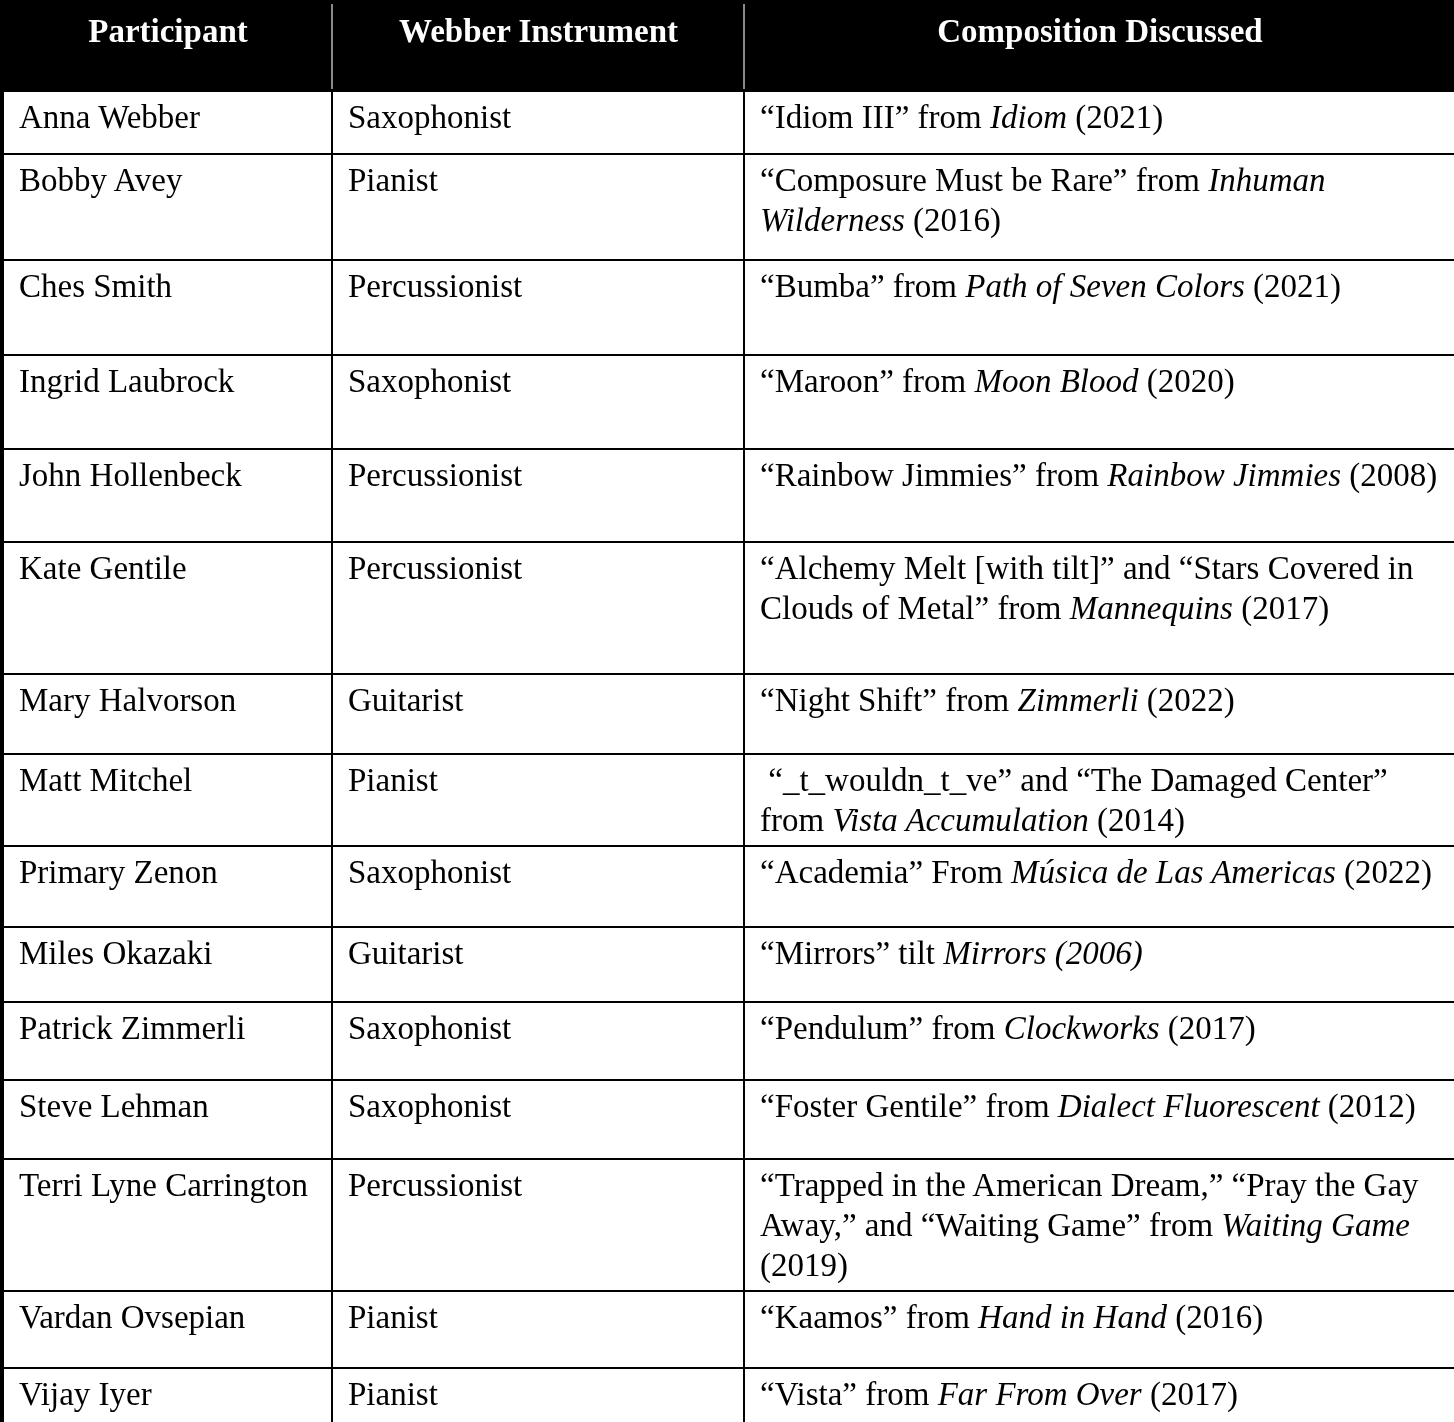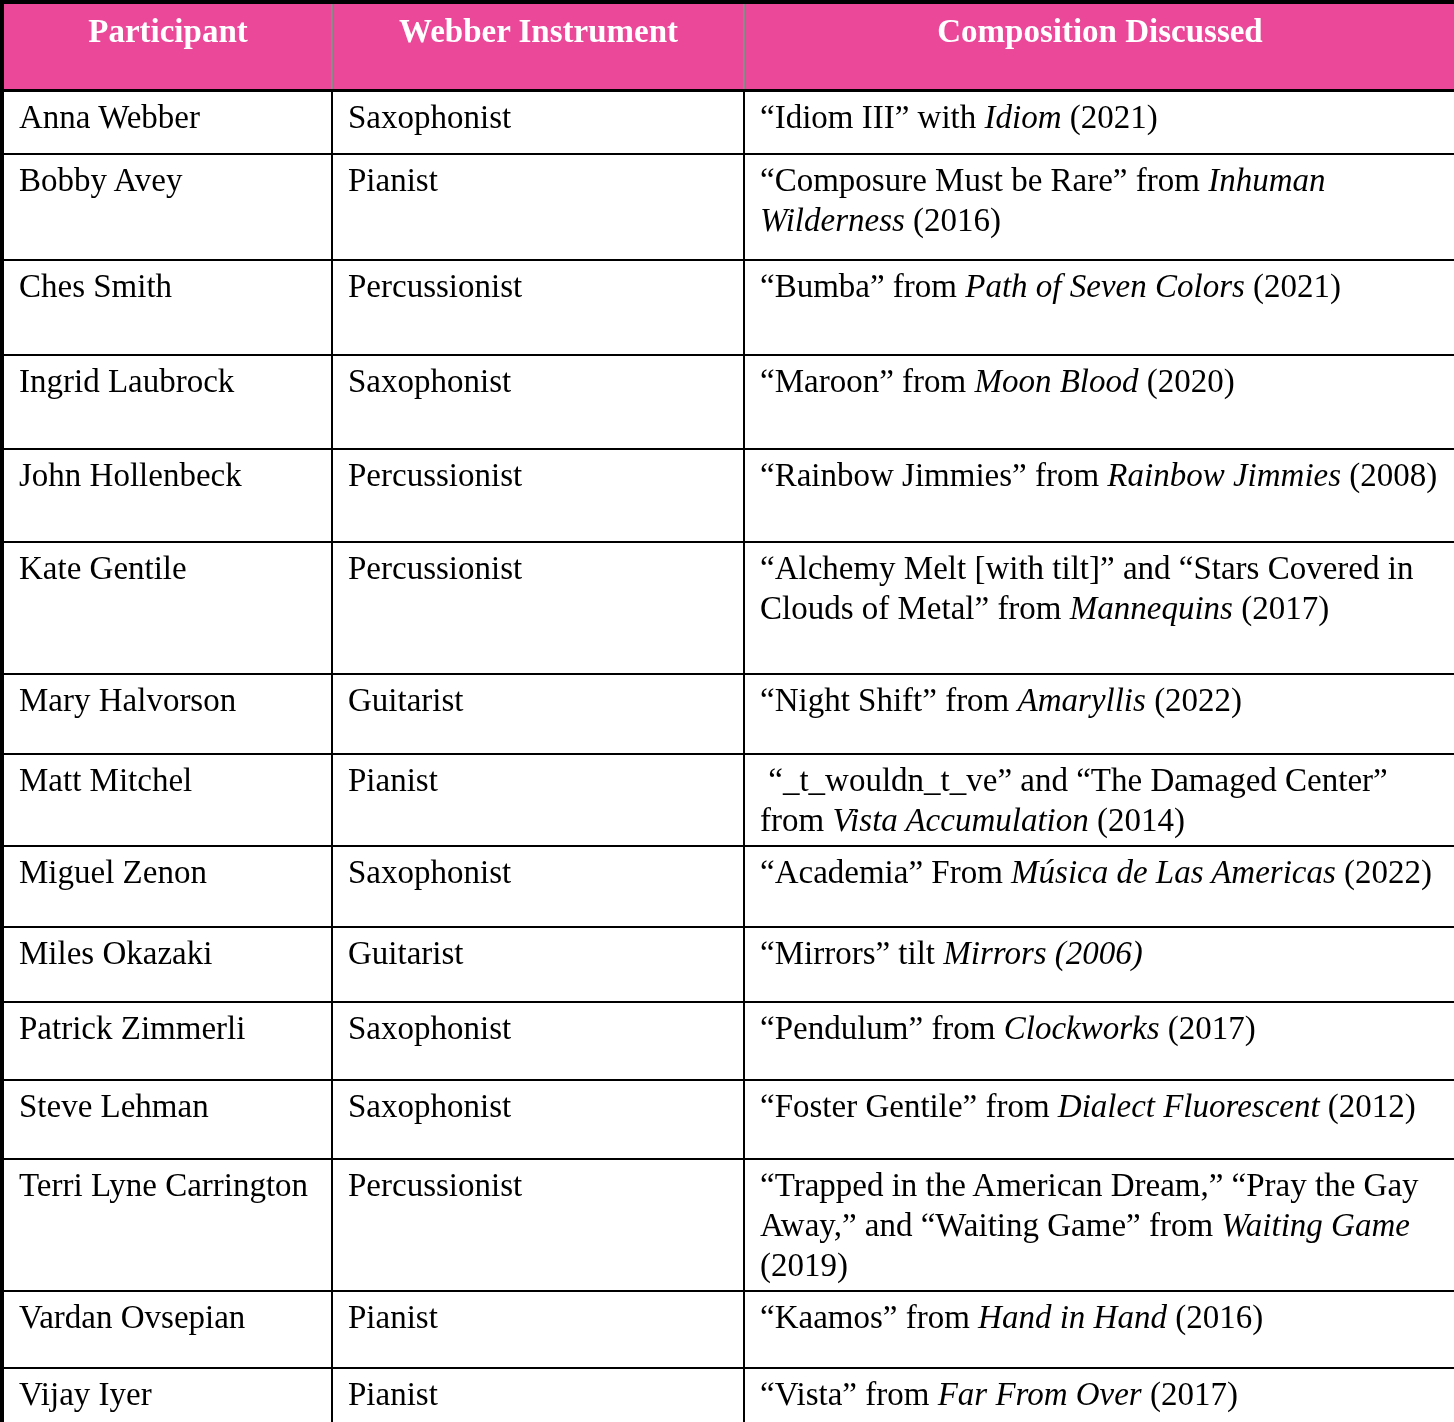--- a/index.html
+++ b/index.html
@@ -34,7 +34,7 @@
     height: 88px;
   }
   table.doc-table th {
-    background: #ec4899;
+    background: #000000;
     color: #ffffff;
     font-weight: bold;
     text-align: center;

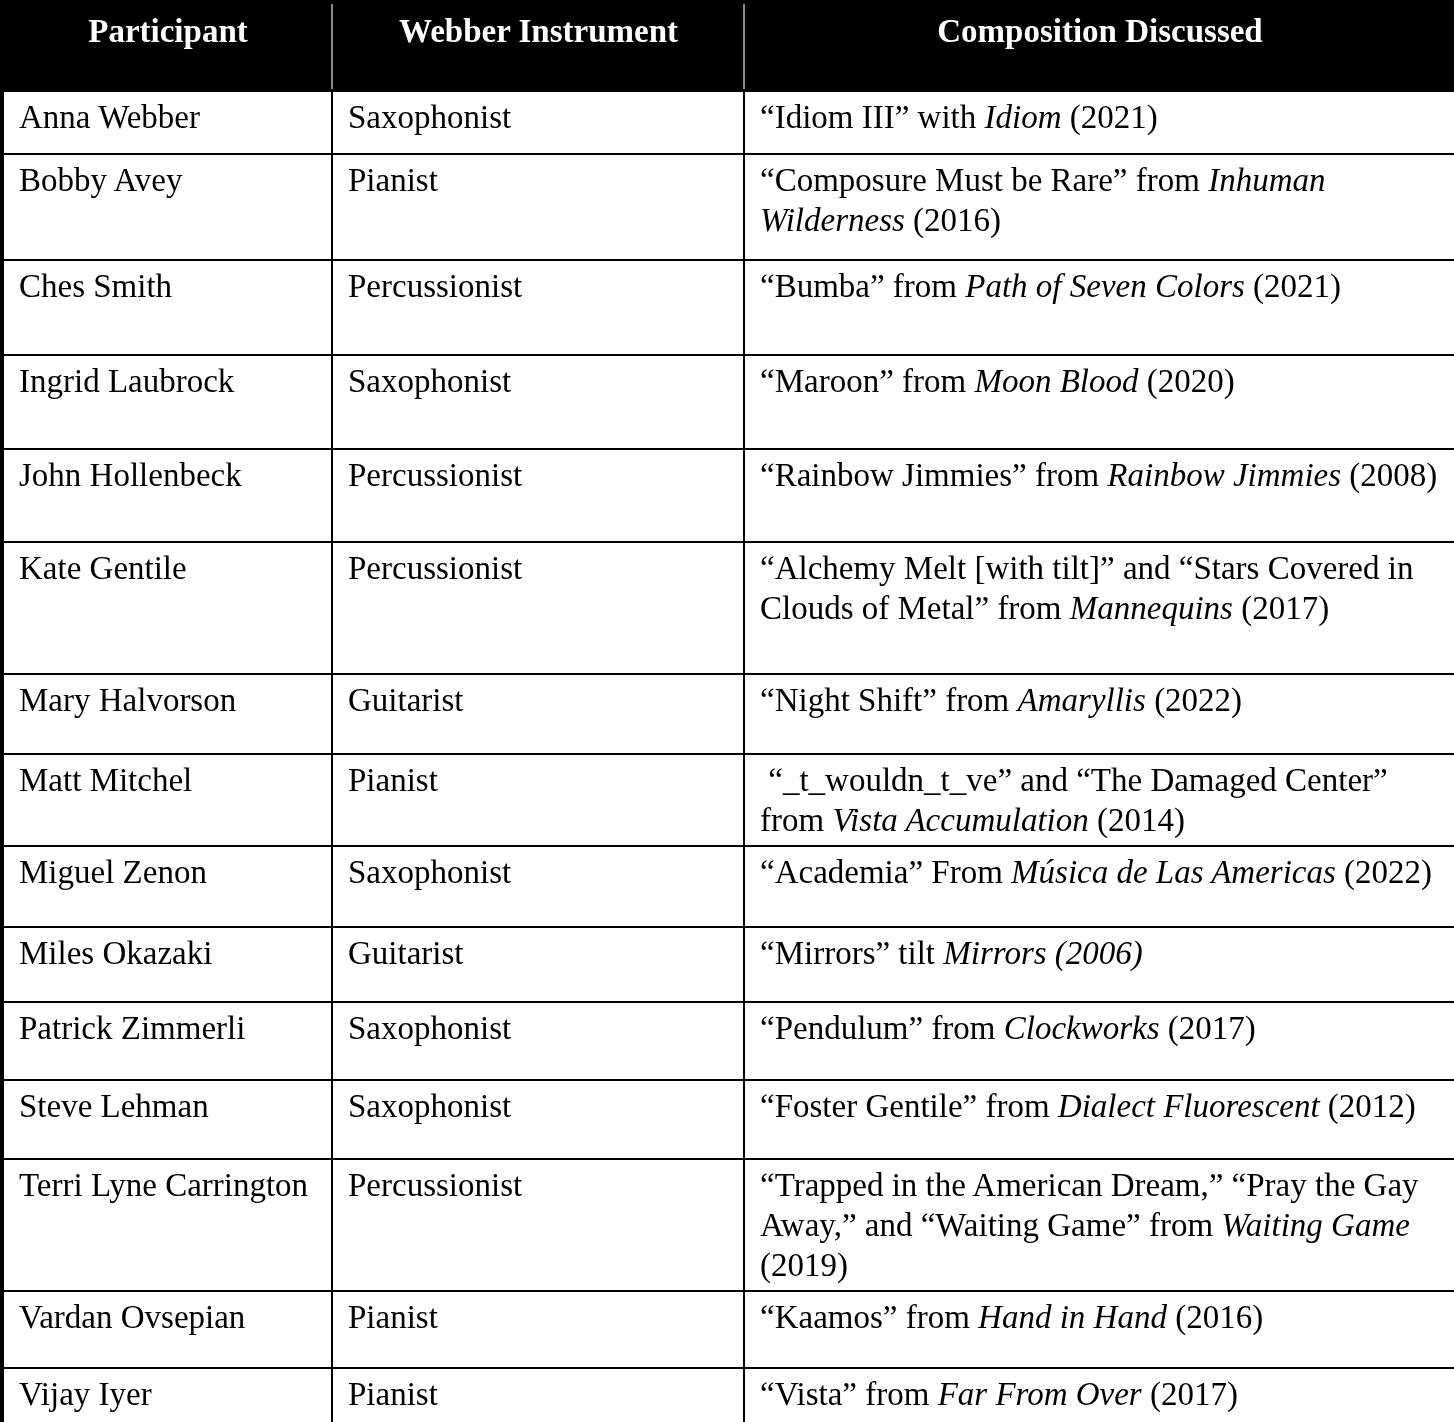--- a/index.html
+++ b/index.html
@@ -83,7 +83,7 @@
       <tr>
         <td>Anna Webber</td>
         <td>Saxophonist</td>
-        <td><span>“Idiom III” with </span><span class="album-italic">Idiom</span><span> (2021)</span></td>
+        <td><span>“Idiom III” from </span><span class="album-italic">Idiom</span><span> (2021)</span></td>
       </tr>
       <tr>
         <td>Bobby Avey</td>

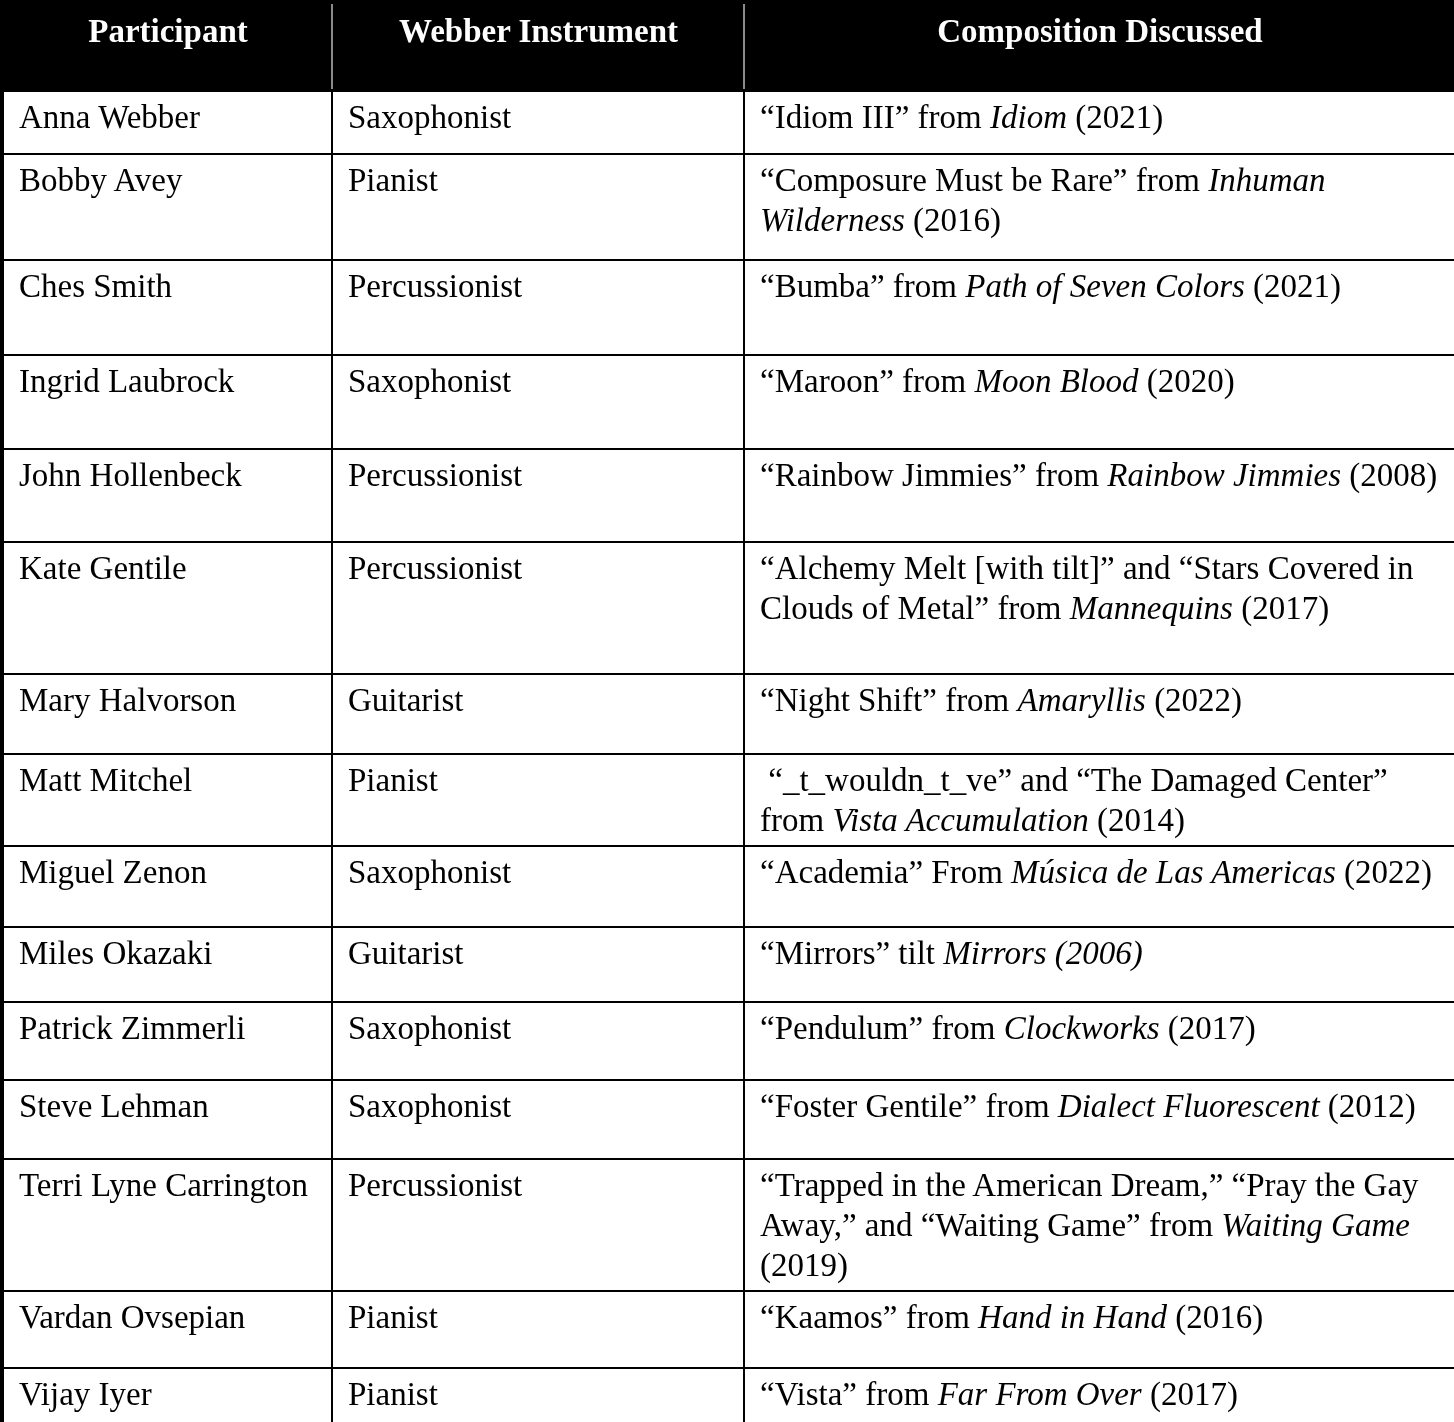--- a/index.html
+++ b/index.html
@@ -113,7 +113,7 @@
       <tr>
         <td>Mary Halvorson</td>
         <td>Guitarist</td>
-        <td><span>“Night Shift” from </span><span class="album-italic">Amaryllis</span><span> (2022)</span></td>
+        <td><span>“Night Shift” from </span><span class="album-italic">Zimmerli</span><span> (2022)</span></td>
       </tr>
       <tr>
         <td>Matt Mitchel</td>

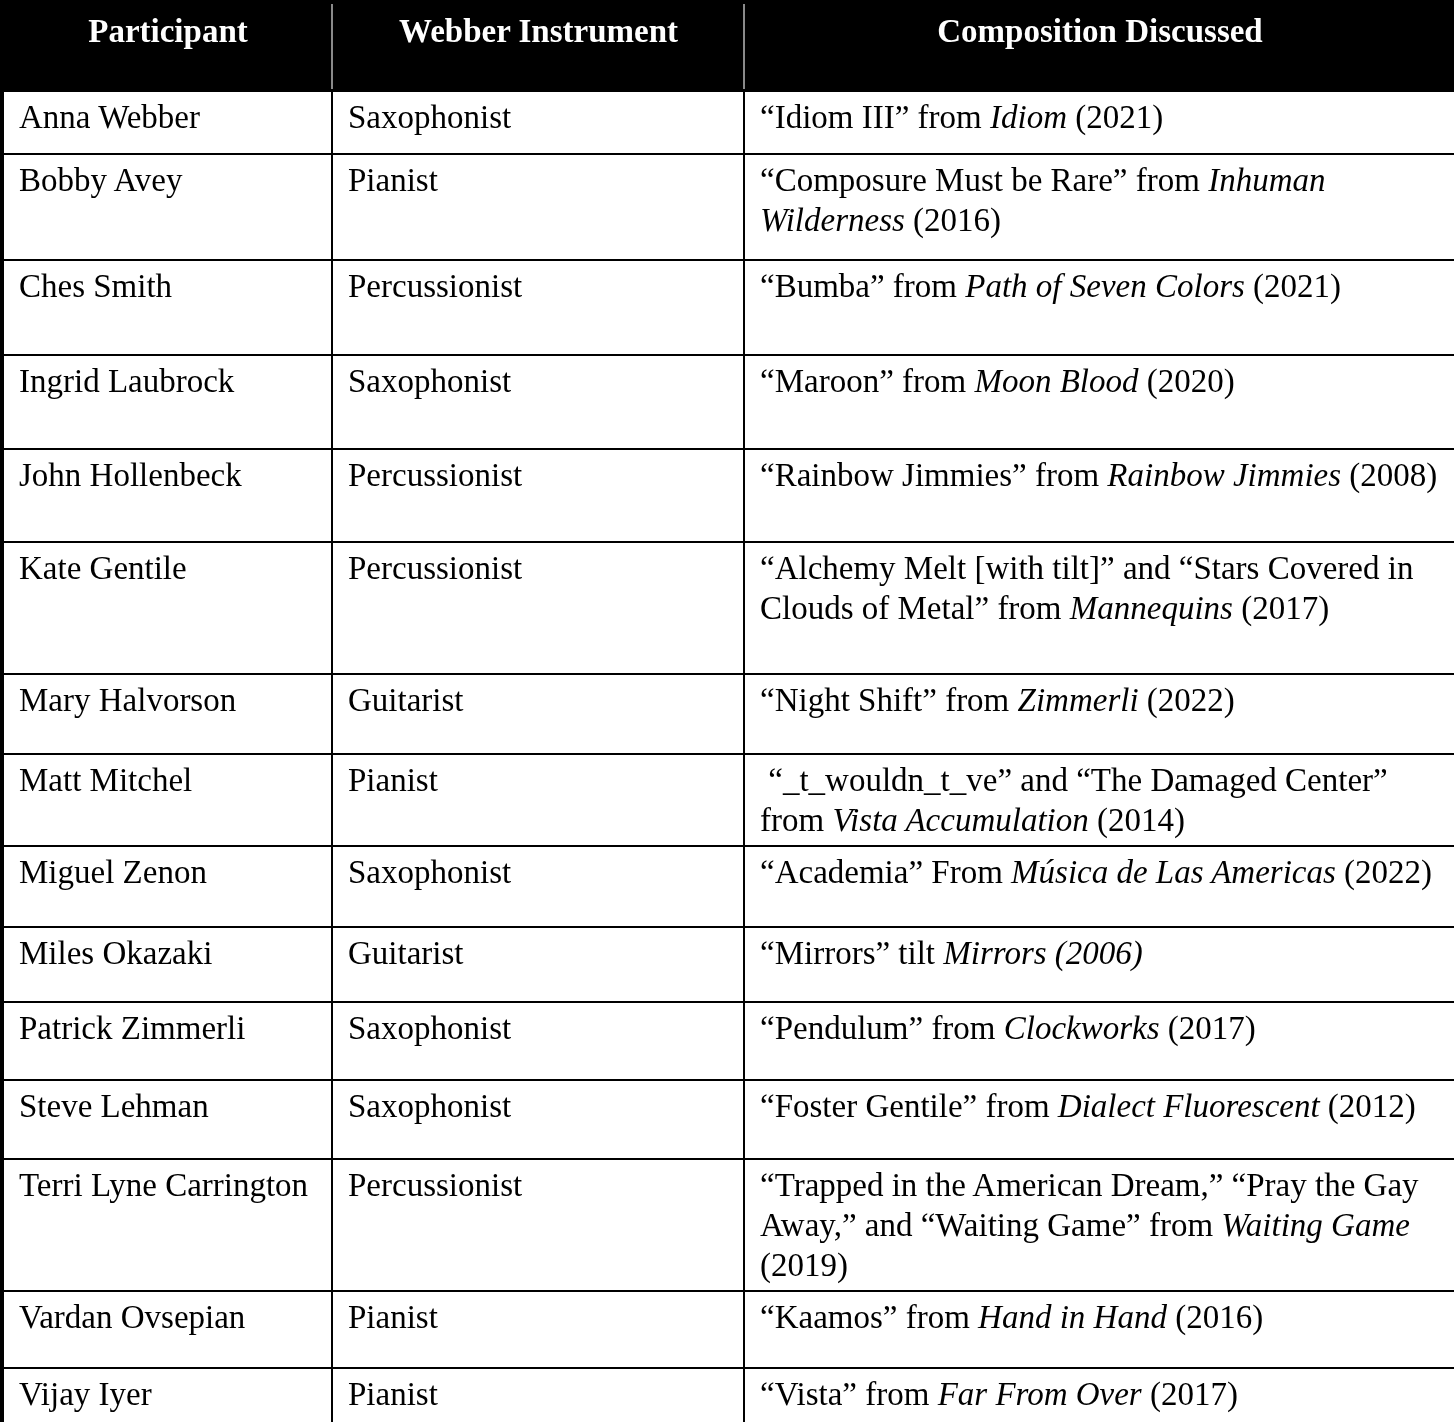--- a/index.html
+++ b/index.html
@@ -121,7 +121,7 @@
         <td><span>&nbsp;“_t_wouldn_t_ve” and “The Damaged Center” from </span><span class="album-italic">Vista Accumulation</span><span> (2014)</span></td>
       </tr>
       <tr>
-        <td>Miguel Zenon</td>
+        <td>Primary Zenon</td>
         <td>Saxophonist</td>
         <td><span>“Academia” From </span><span class="album-italic">Música de Las Americas</span><span> (2022)</span></td>
       </tr>

